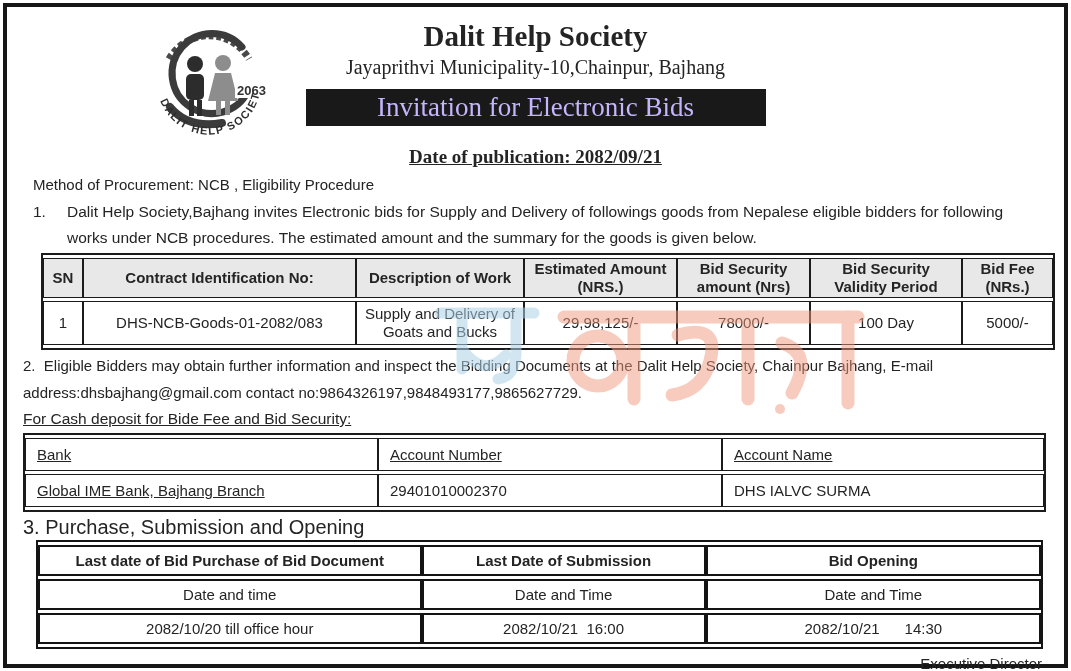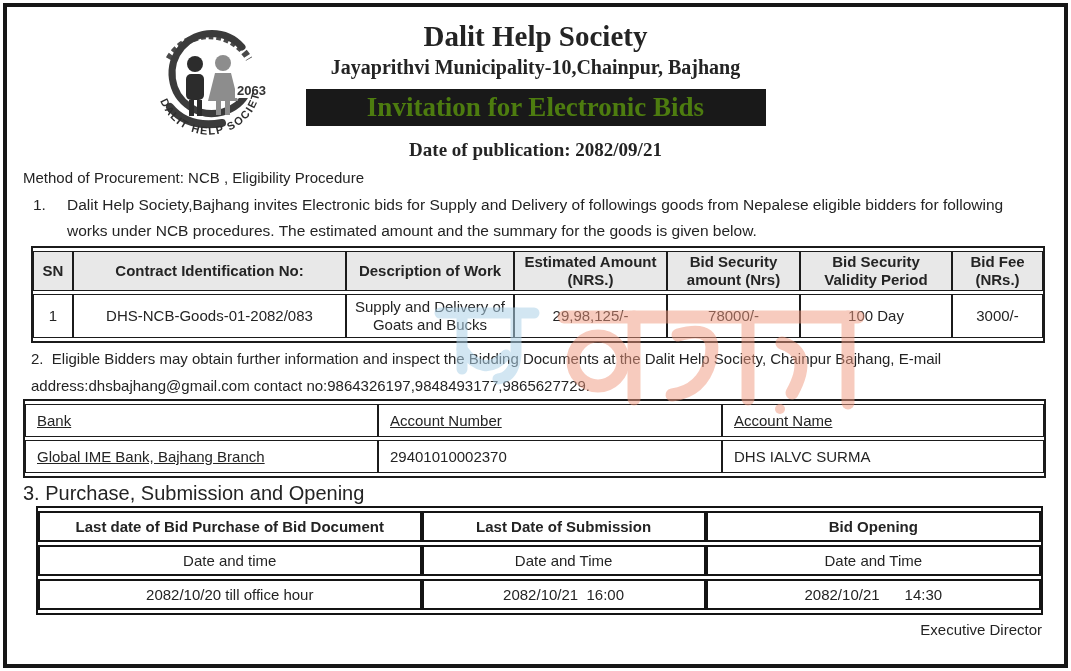--- a/index.html
+++ b/index.html
@@ -13,7 +13,7 @@
   .hdr { text-align:center; font-family:"Liberation Serif", serif; }
   .org-name { font-size:29px; font-weight:700; line-height:34px; padding-top:6px; }
   .province { font-size:20px; line-height:28px; }
-  .address  { font-size:20px; font-weight:700; line-height:29px; }
+  .address  { font-size:20px; font-weight:400; line-height:29px; }
   .banner { display:block; margin:7px auto 0 auto; width:460px; background:#191919;
             color:#4d7c0f; font-size:27px; font-weight:700; line-height:37px; }
   .pubdate { font-size:19px; font-weight:700; 

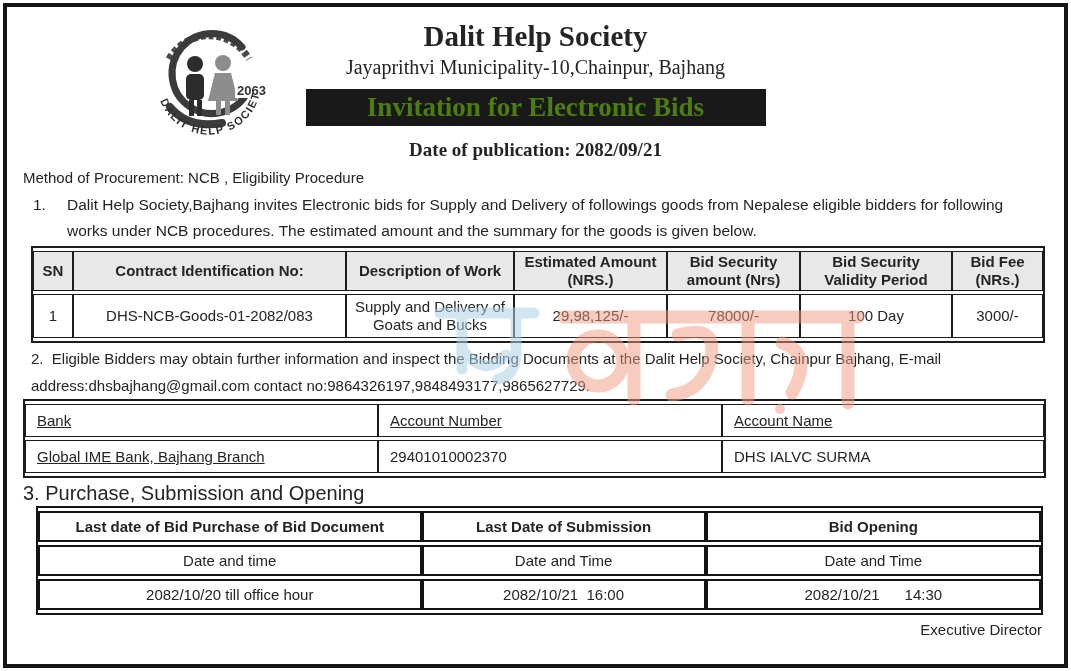--- a/index.html
+++ b/index.html
@@ -15,7 +15,7 @@
   .province { font-size:20px; line-height:28px; }
   .address  { font-size:20px; font-weight:400; line-height:29px; }
   .banner { display:block; margin:7px auto 0 auto; width:460px; background:#191919;
-            color:#4d7c0f; font-size:27px; font-weight:700; line-height:37px; }
+            color:#c4b5fd; font-size:27px; font-weight:400; line-height:37px; }
   .pubdate { font-size:19px; font-weight:700; 
              line-height:27px; margin-top:10px; }
 

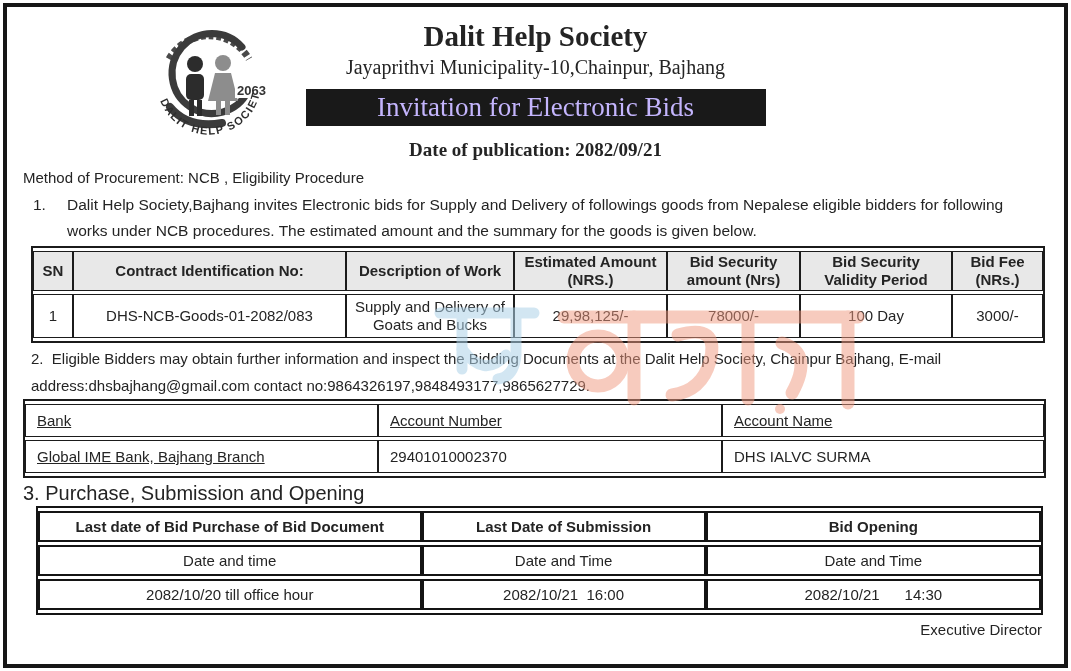--- a/index.html
+++ b/index.html
@@ -16,8 +16,8 @@
   .address  { font-size:20px; font-weight:400; line-height:29px; }
   .banner { display:block; margin:7px auto 0 auto; width:460px; background:#191919;
             color:#c4b5fd; font-size:27px; font-weight:400; line-height:37px; }
-  .pubdate { font-size:19px; font-weight:700; 
-             line-height:27px; margin-top:10px; }
+  .pubdate { font-size:19px; font-weight:700; text-decoration:underline;
+             line-height:27px; margin-top:17px; }
 
   
   .method { font-size:15px; line-height:21px; margin:4px 0 0 2px; }

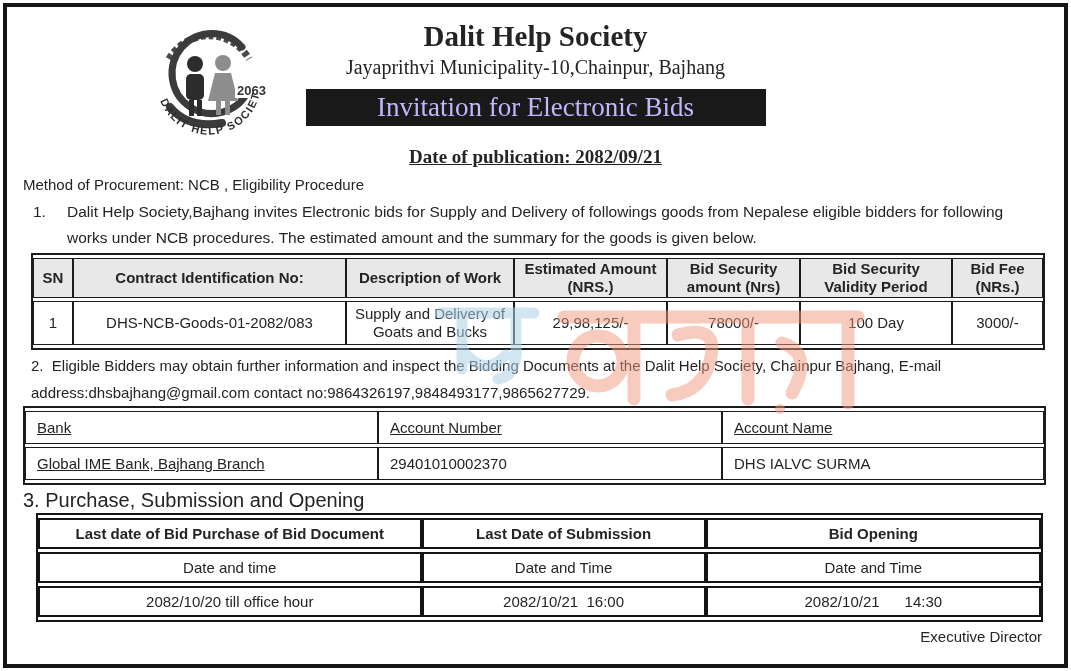--- a/index.html
+++ b/index.html
@@ -20,7 +20,7 @@
              line-height:27px; margin-top:17px; }
 
   
-  .method { font-size:15px; line-height:21px; margin:4px 0 0 2px; }
+  .method { font-size:15px; line-height:21px; margin:4px 0 0 12px; }
   .clause1 { display:flex; margin:4px 0 0 12px; font-size:15.5px; line-height:26px; }
   .clause1 .num { width:34px; flex:0 0 34px; }
   .clause1 .txt { flex:1; padding-right:4px; }

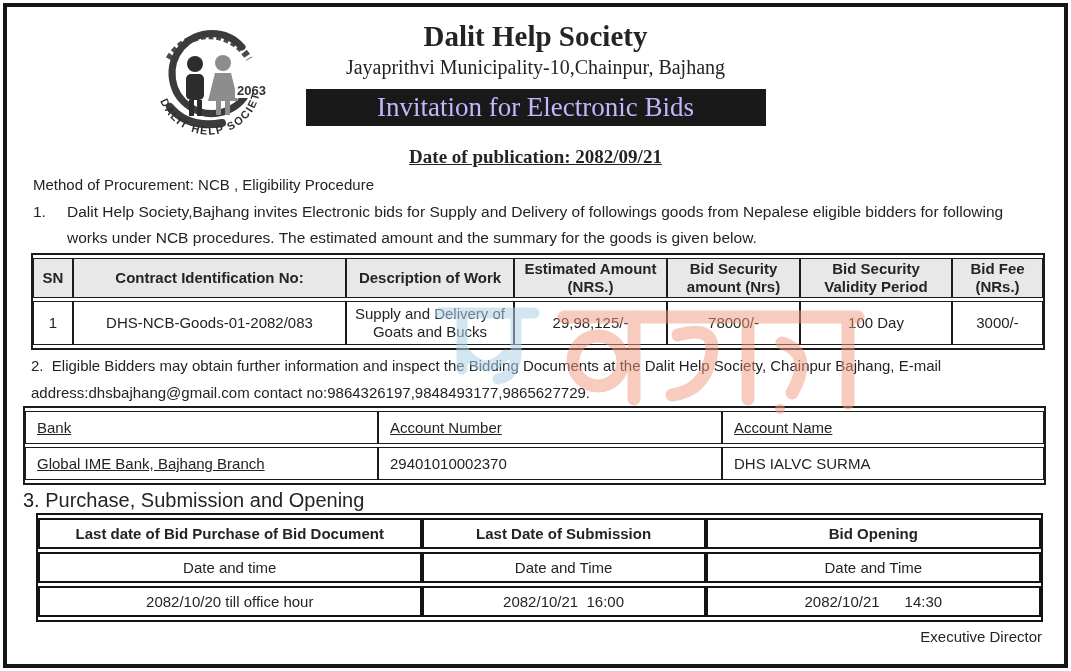--- a/index.html
+++ b/index.html
@@ -27,7 +27,7 @@
 
   
   table { border-collapse:separate; border-spacing:0 3px; table-layout:fixed; }
-  .bid-table { width:840px; border:2px solid #1b1b1b; margin:2px 0 0 10px; }
+  .bid-table { width:840px; border:2px solid #1b1b1b; margin:2px 0 0 20px; }
   .bid-table th, .bid-table td { border:1px solid #1b1b1b; text-align:center;
       padding:1px 4px; overflow:hidden; }
   .bid-table th { background:#e8e8e8; font-weight:700; font-size:15px;

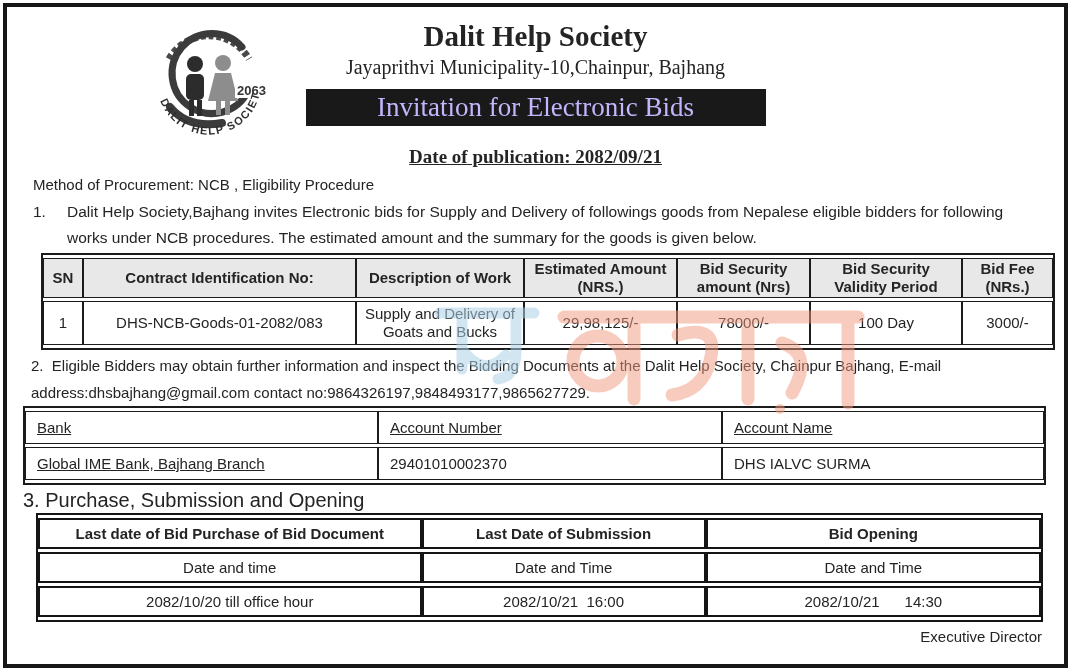--- a/index.html
+++ b/index.html
@@ -160,7 +160,7 @@
         <td>29,98,125/-</td>
         <td>78000/-</td>
         <td>100 Day</td>
-        <td>3000/-</td>
+        <td>5000/-</td>
       </tr>
     </tbody>
       </table>

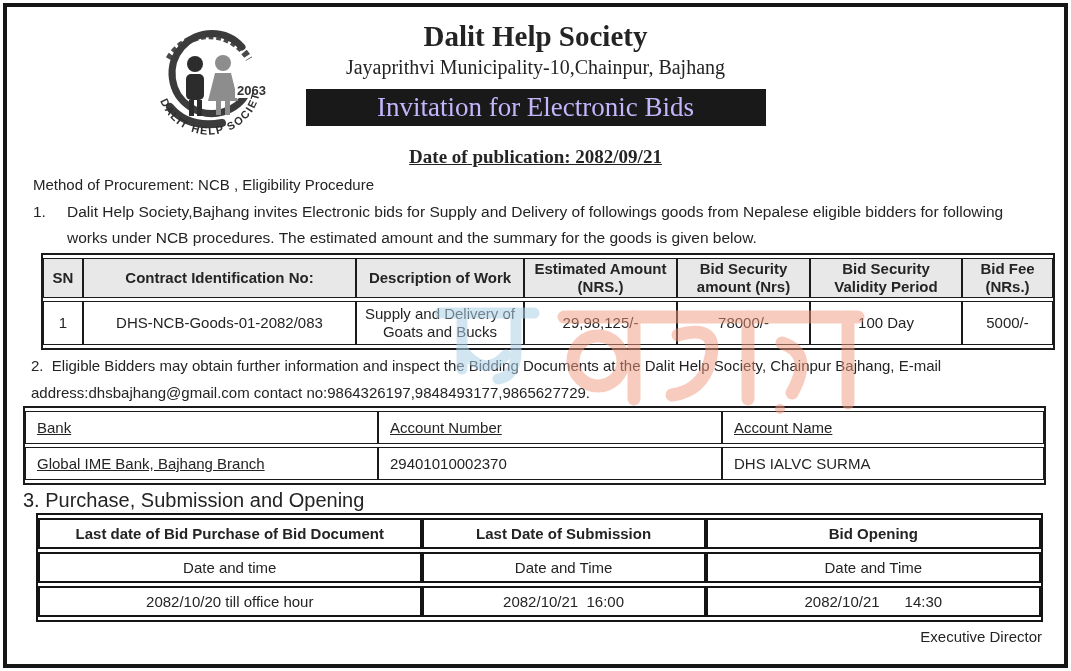--- a/index.html
+++ b/index.html
@@ -34,7 +34,7 @@
       height:36px; line-height:1.18; }
   .bid-table td { font-size:15px; height:40px; line-height:1.2; }
 
-  .para2 { font-size:15px; line-height:27px; margin:2px 0 0 10px; white-space:pre-wrap; }
+  .para2 { font-size:15px; line-height:27px; margin:2px 0 0 2px; white-space:pre-wrap; }
   .cash-heading { font-size:15.5px; line-height:24px; margin:1px 0 2px 2px;
       text-decoration:underline; }
 

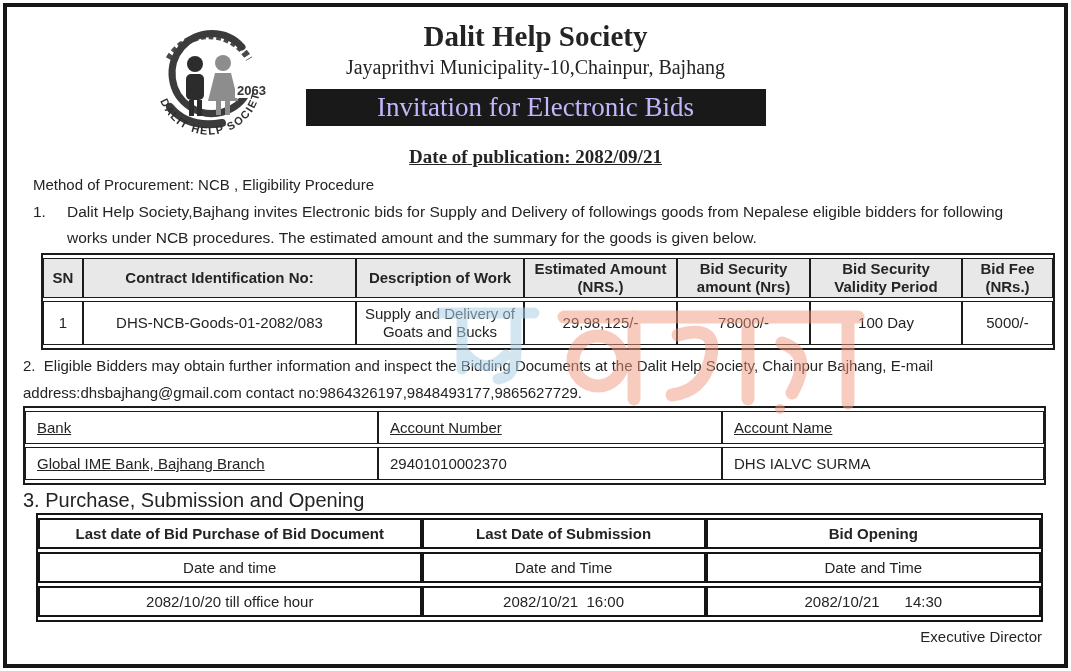--- a/index.html
+++ b/index.html
@@ -167,6 +167,7 @@
 
     <div class="para2">2.  Eligible Bidders may obtain further information and inspect the Bidding Documents at the Dalit Help Society, Chainpur Bajhang, E-mail address:dhsbajhang@gmail.com contact no:9864326197,9848493177,9865627729.</div>
 
+    <div class="cash-heading">For Cash deposit for Bide Fee and Bid Security:</div>
 
     <table class="bank-table">
       <colgroup>

